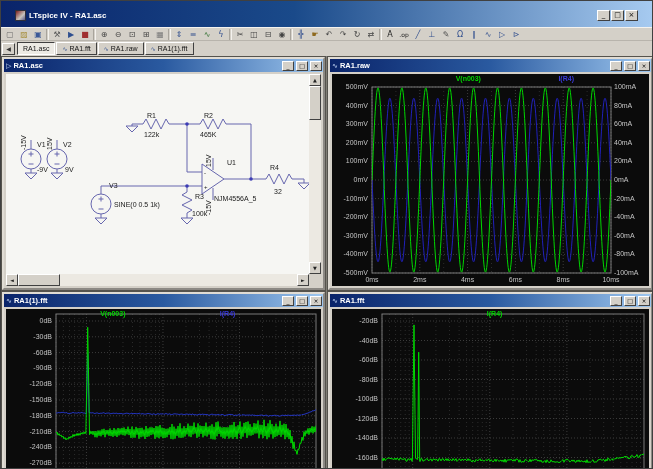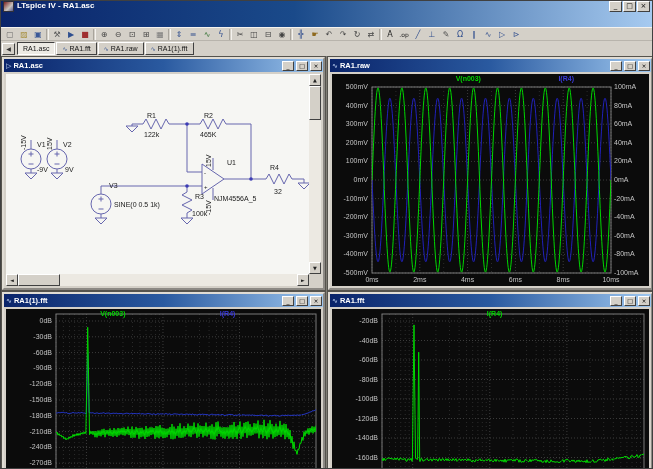--- a/index.html
+++ b/index.html
@@ -8,7 +8,7 @@
  font-family:"Liberation Sans",sans-serif;border:1px solid #404040;}
 .titlebar{position:absolute;left:0;top:0;right:0;height:29px;
  background:linear-gradient(90deg,#0a246a 0%,#1a4a8a 45%,#a6caf0 100%);
- display:flex;padding:0 2px;color:#fff;}
+ display:flex;align-items:center;padding:0 14px;color:#fff;}
 .titlebar .ttext{font-size:8px;font-weight:bold;margin-left:3px;white-space:nowrap;flex:1;}
 .appicon{width:11px;height:11px;background:linear-gradient(135deg,#7a2020,#c8c4bc 60%,#5a5a8a);
  border:1px solid #30303a;flex:0 0 auto;}

